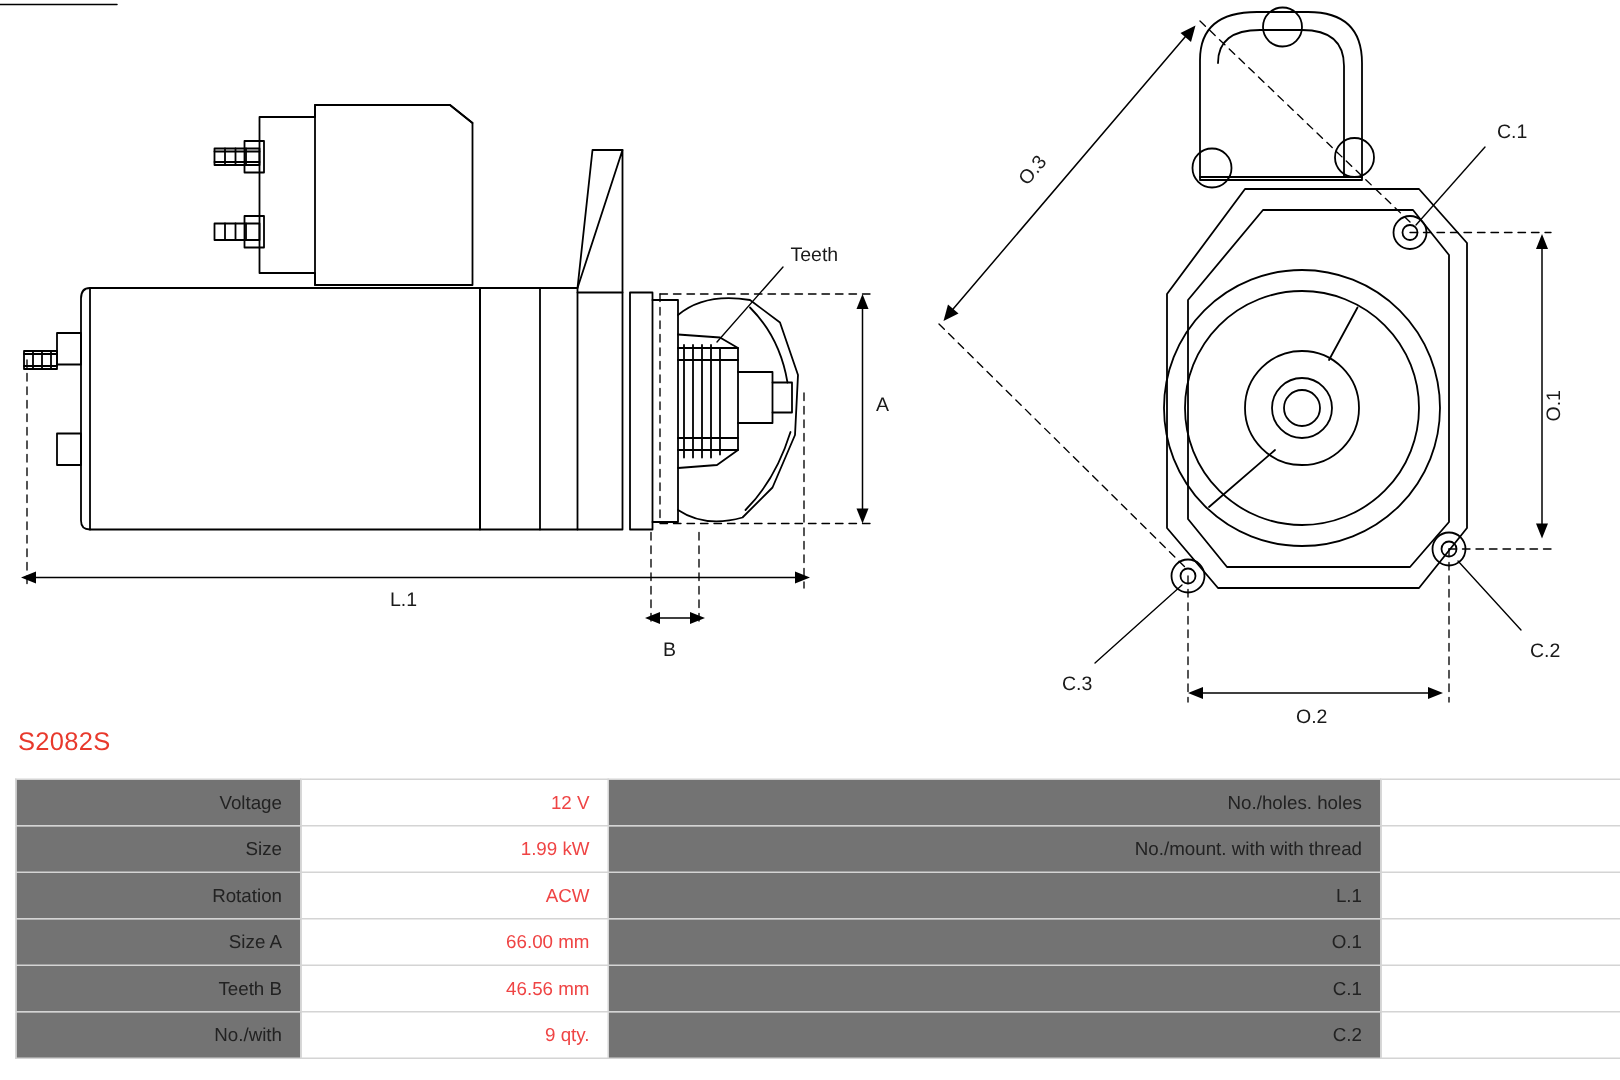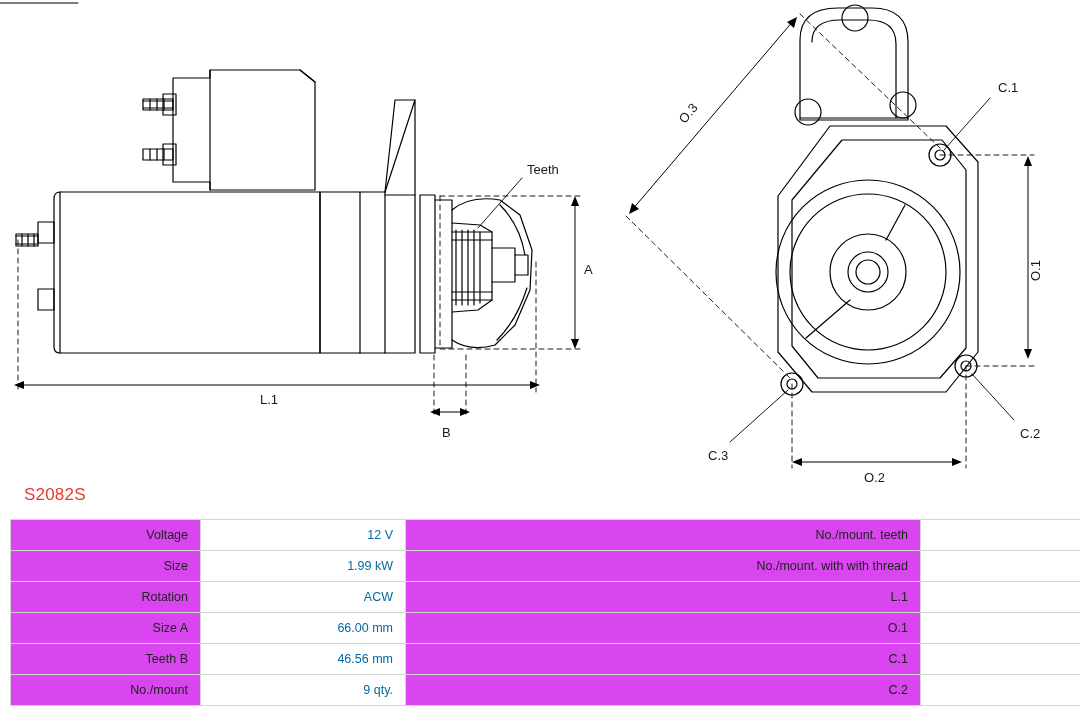--- a/index.html
+++ b/index.html
@@ -29,7 +29,7 @@
   }
   .part-number {
     position: absolute;
-    left: 24px;
+    left: 12px;
     top: 485px;
     font-size: 17px;
     color: #e8392c;

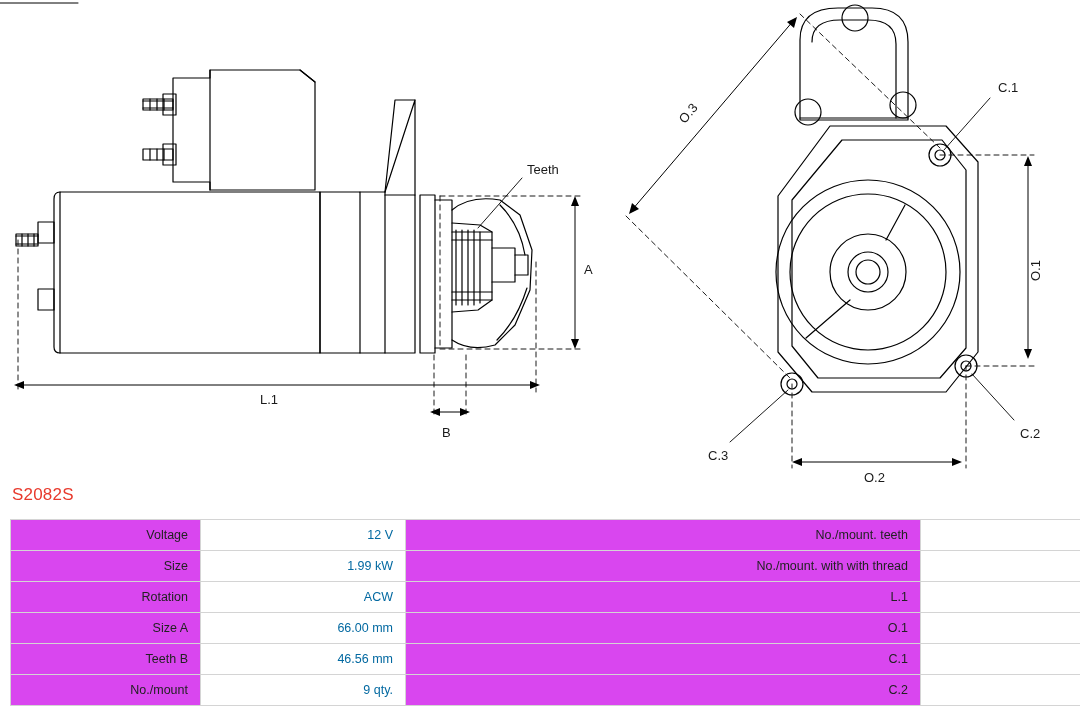--- a/index.html
+++ b/index.html
@@ -52,7 +52,7 @@
     vertical-align: middle;
   }
   td.lbl {
-    background: #d946ef;
+    background: #737373;
     text-align: right;
     color: #222;
   }

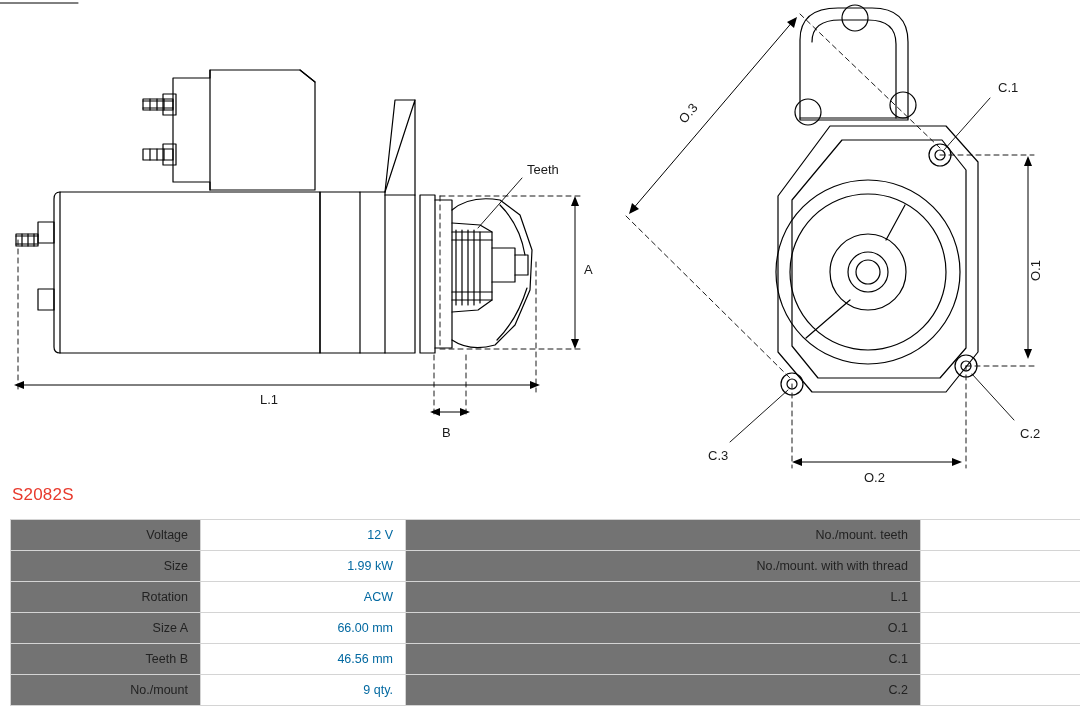--- a/index.html
+++ b/index.html
@@ -59,7 +59,7 @@
   td.val {
     background: #ffffff;
     text-align: right;
-    color: #0369a1;
+    color: #ef4444;
   }
   .c1 { width: 165px; }
   .c2 { width: 180px; }

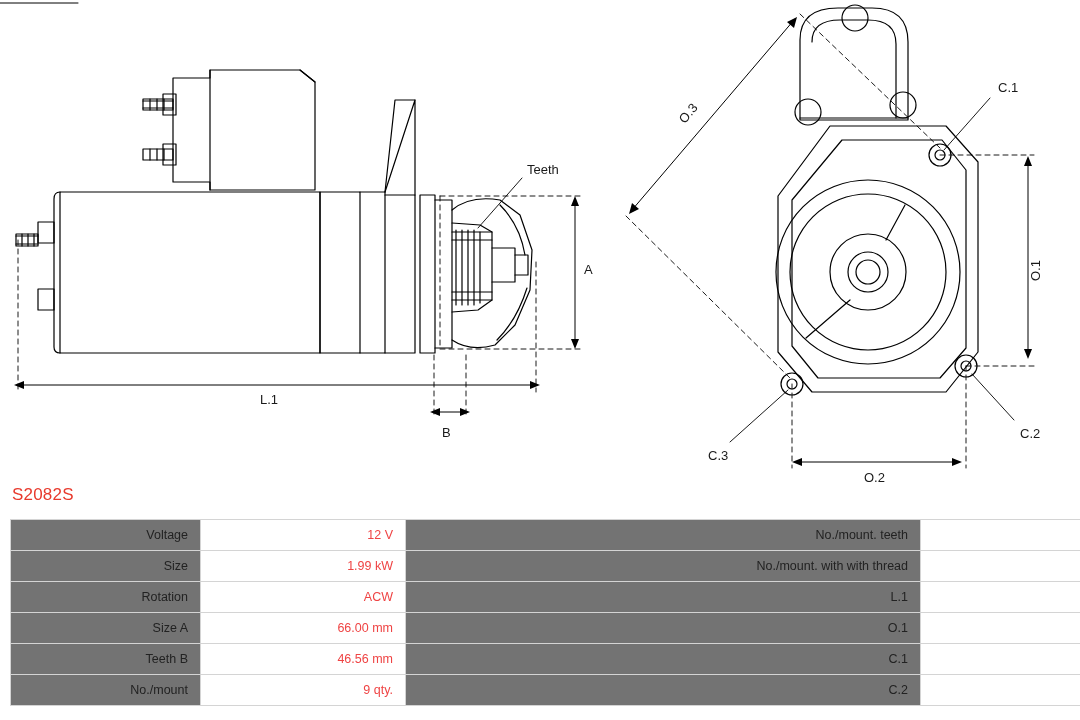--- a/index.html
+++ b/index.html
@@ -208,7 +208,7 @@
       <tr>
         <td class="lbl c1">Voltage</td>
         <td class="val c2">12 V</td>
-        <td class="lbl c3">No./mount. teeth</td>
+        <td class="lbl c3">No./holes. holes</td>
         <td class="val c4">2 qty.</td>
       </tr>
       <tr>

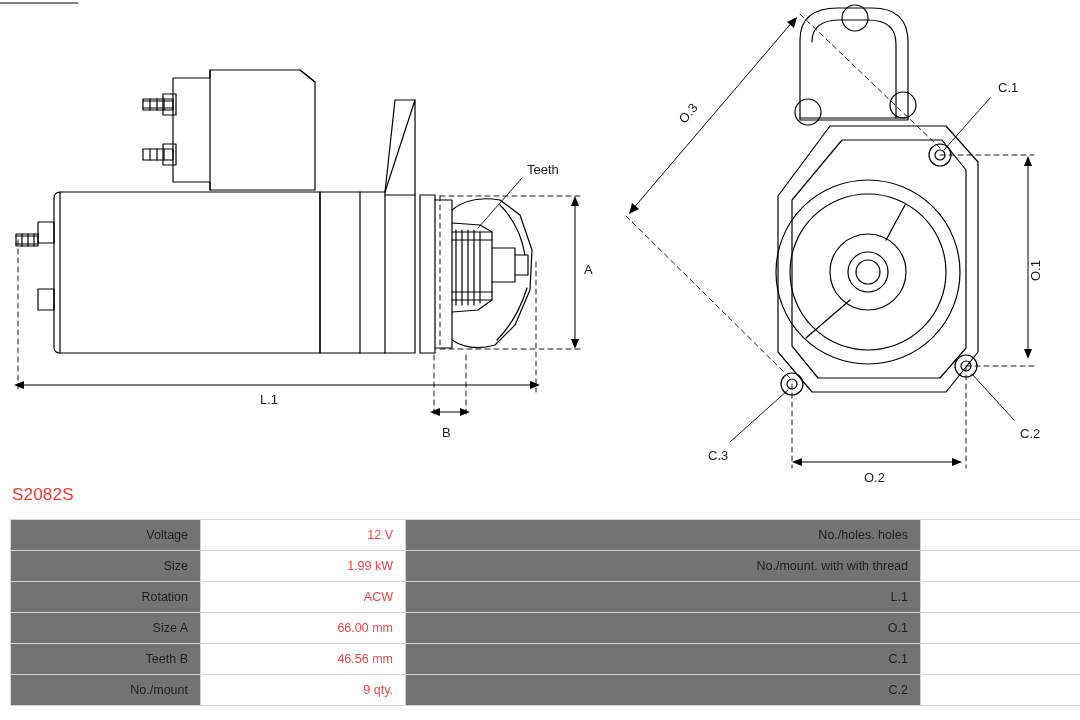--- a/index.html
+++ b/index.html
@@ -236,7 +236,7 @@
         <td class="val c4">M8x1.25 mm</td>
       </tr>
       <tr>
-        <td class="lbl c1">No./mount</td>
+        <td class="lbl c1">No./with</td>
         <td class="val c2">9 qty.</td>
         <td class="lbl c3">C.2</td>
         <td class="val c4">M8x1.25 mm</td>

